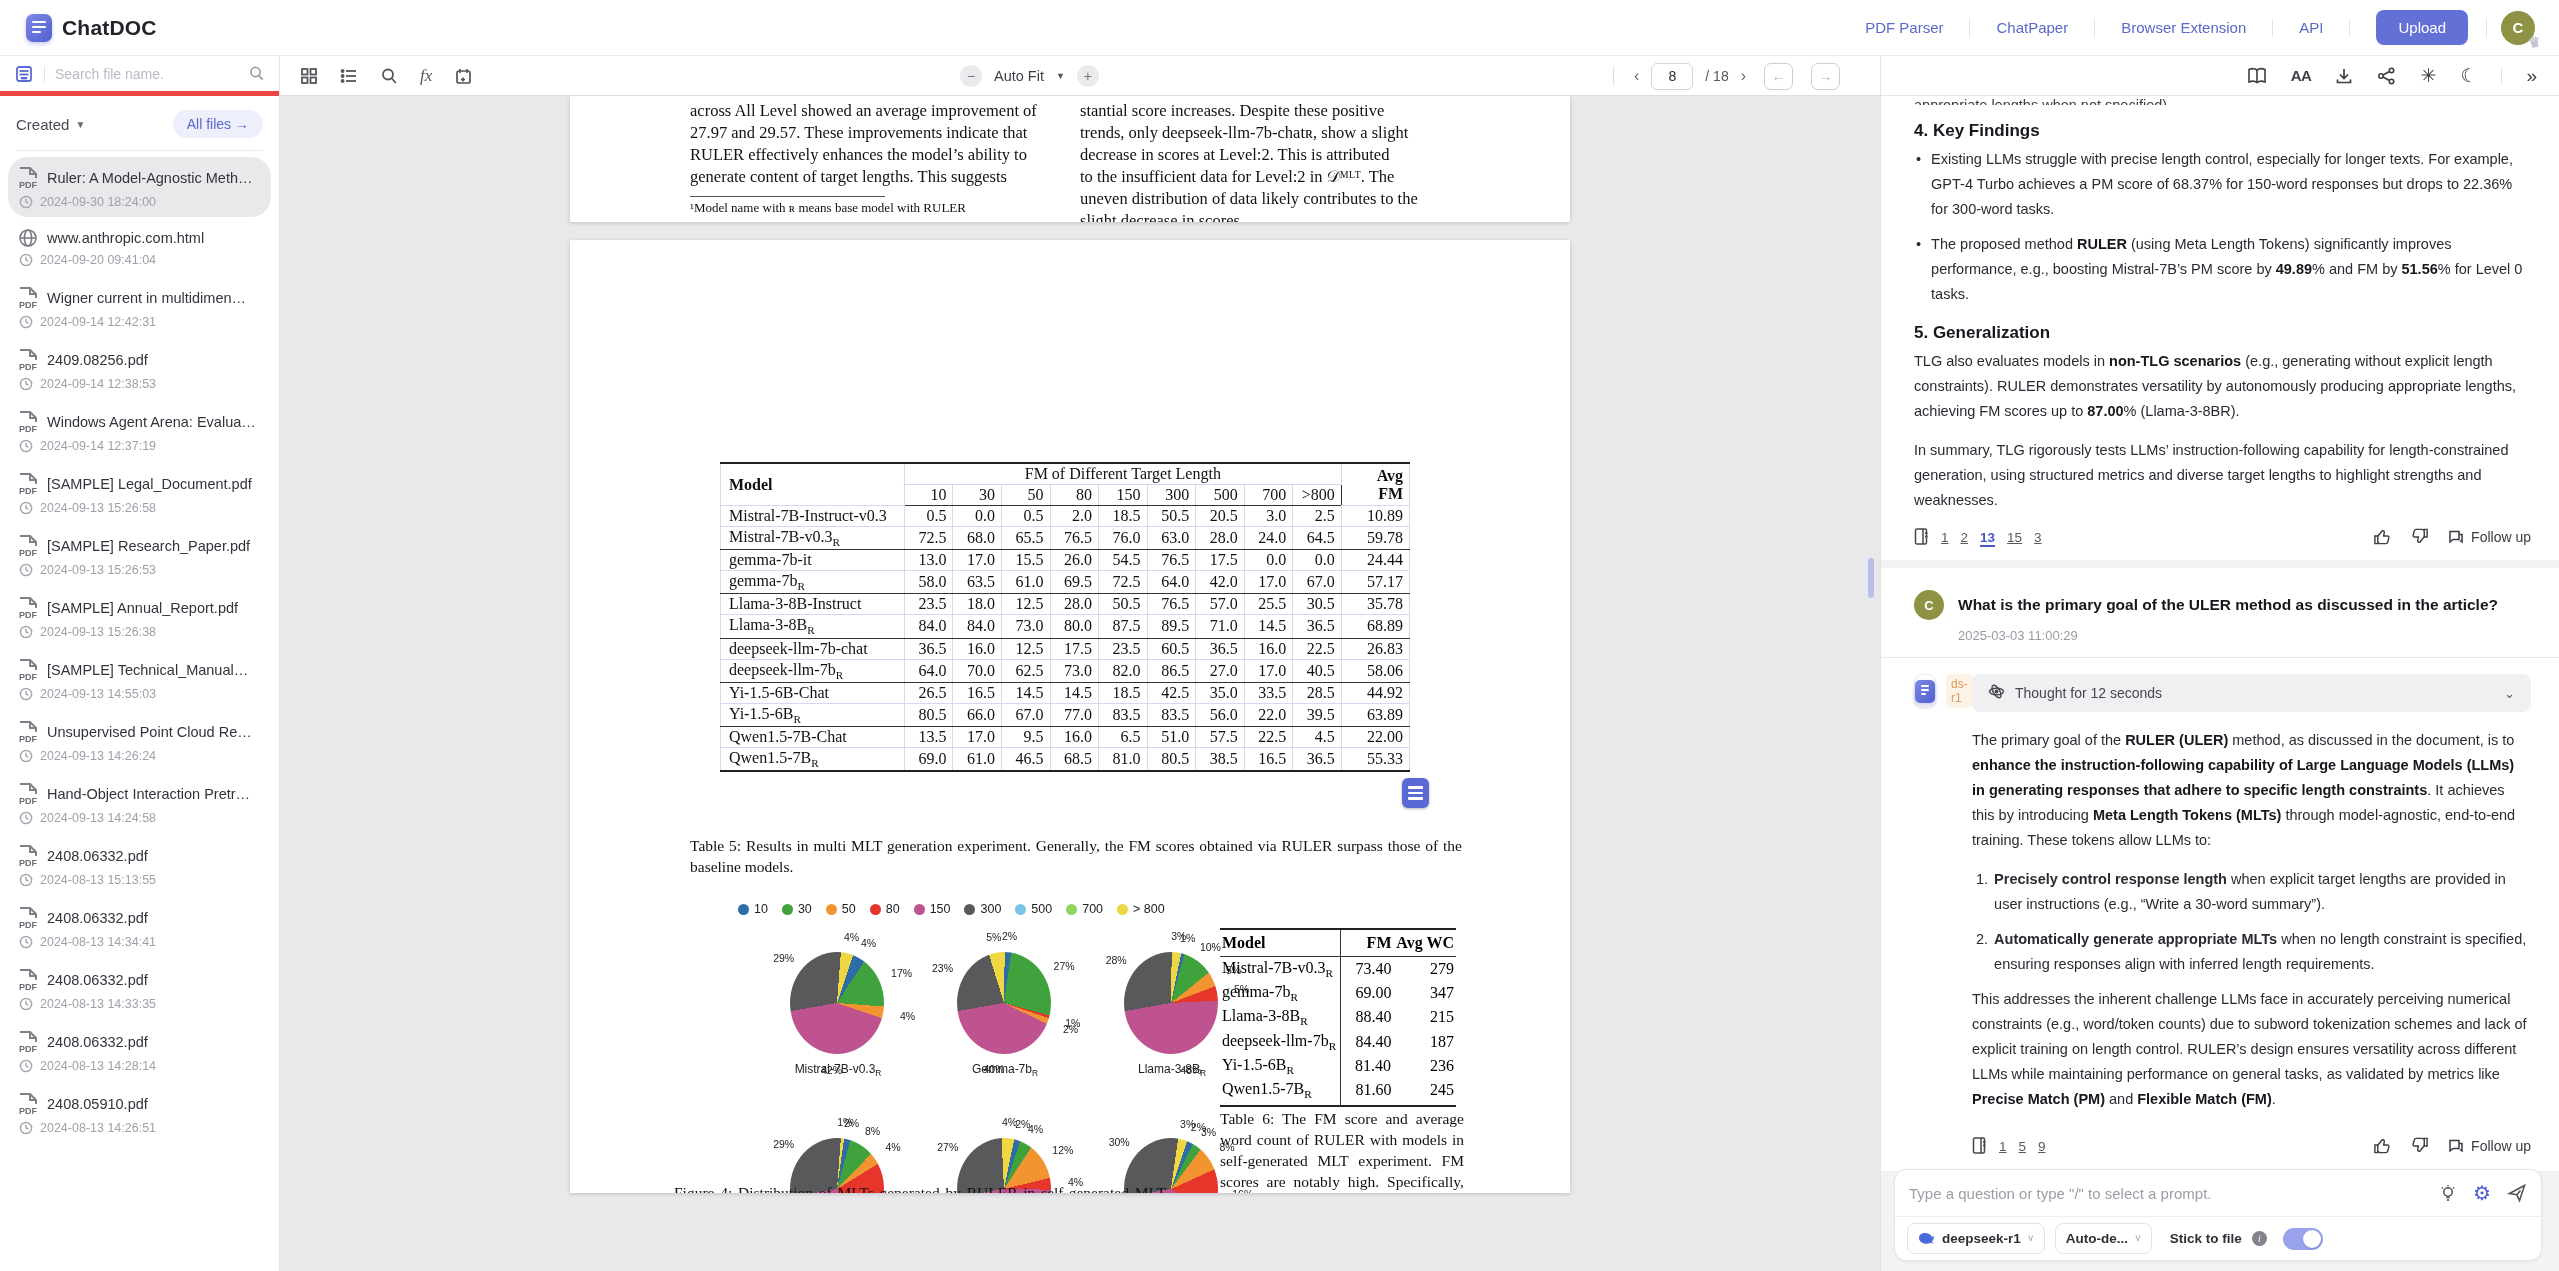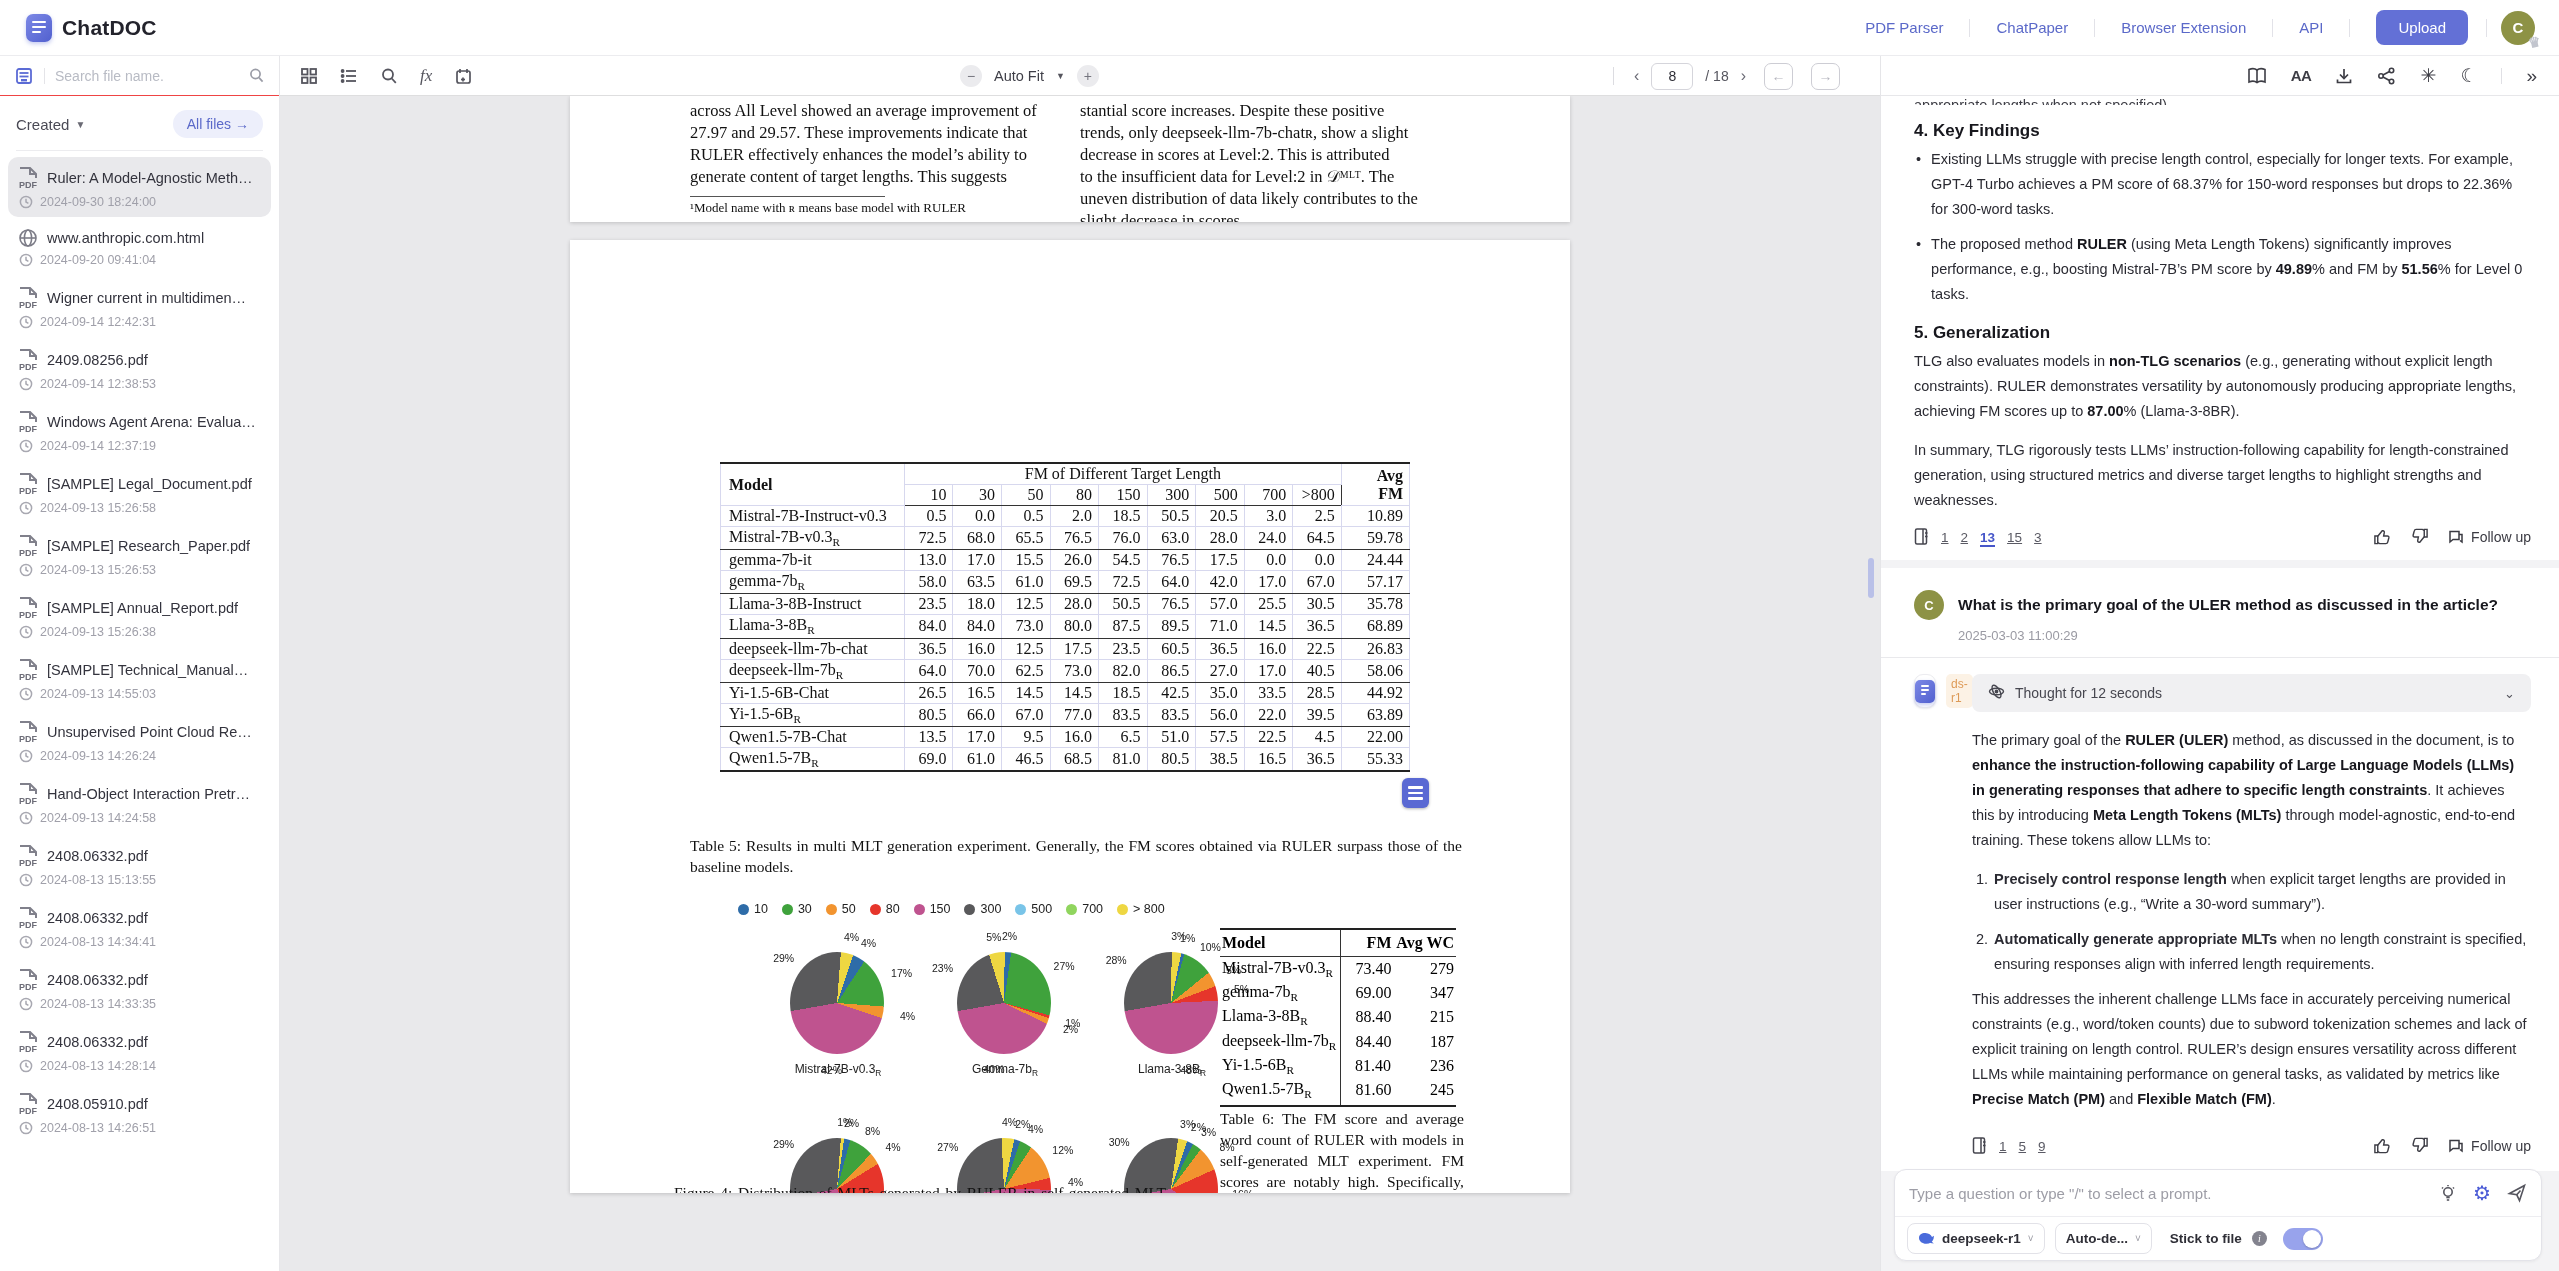--- a/index.html
+++ b/index.html
@@ -21,7 +21,7 @@
 
   
   #sidebar { position:absolute; top:56px; left:0; width:280px; bottom:0; background:#fff; border-right:1px solid #e7e7ea; }
-  #sidebar-top { height:40px; display:flex; align-items:center; padding:0 14px; border-bottom:1px solid #ef4444;}
+  #sidebar-top { height:40px; display:flex; align-items:center; padding:0 14px; border-bottom:5px solid #ef4444;}
   .archive-icon { color:#5b6bd5; margin-right:10px; display:flex;}
   .side-sep { width:1px; height:16px; background:#e4e4e8; margin-right:10px;}
   #file-search { flex:1; border:none; outline:none; font-size:14px; color:#44444e;}

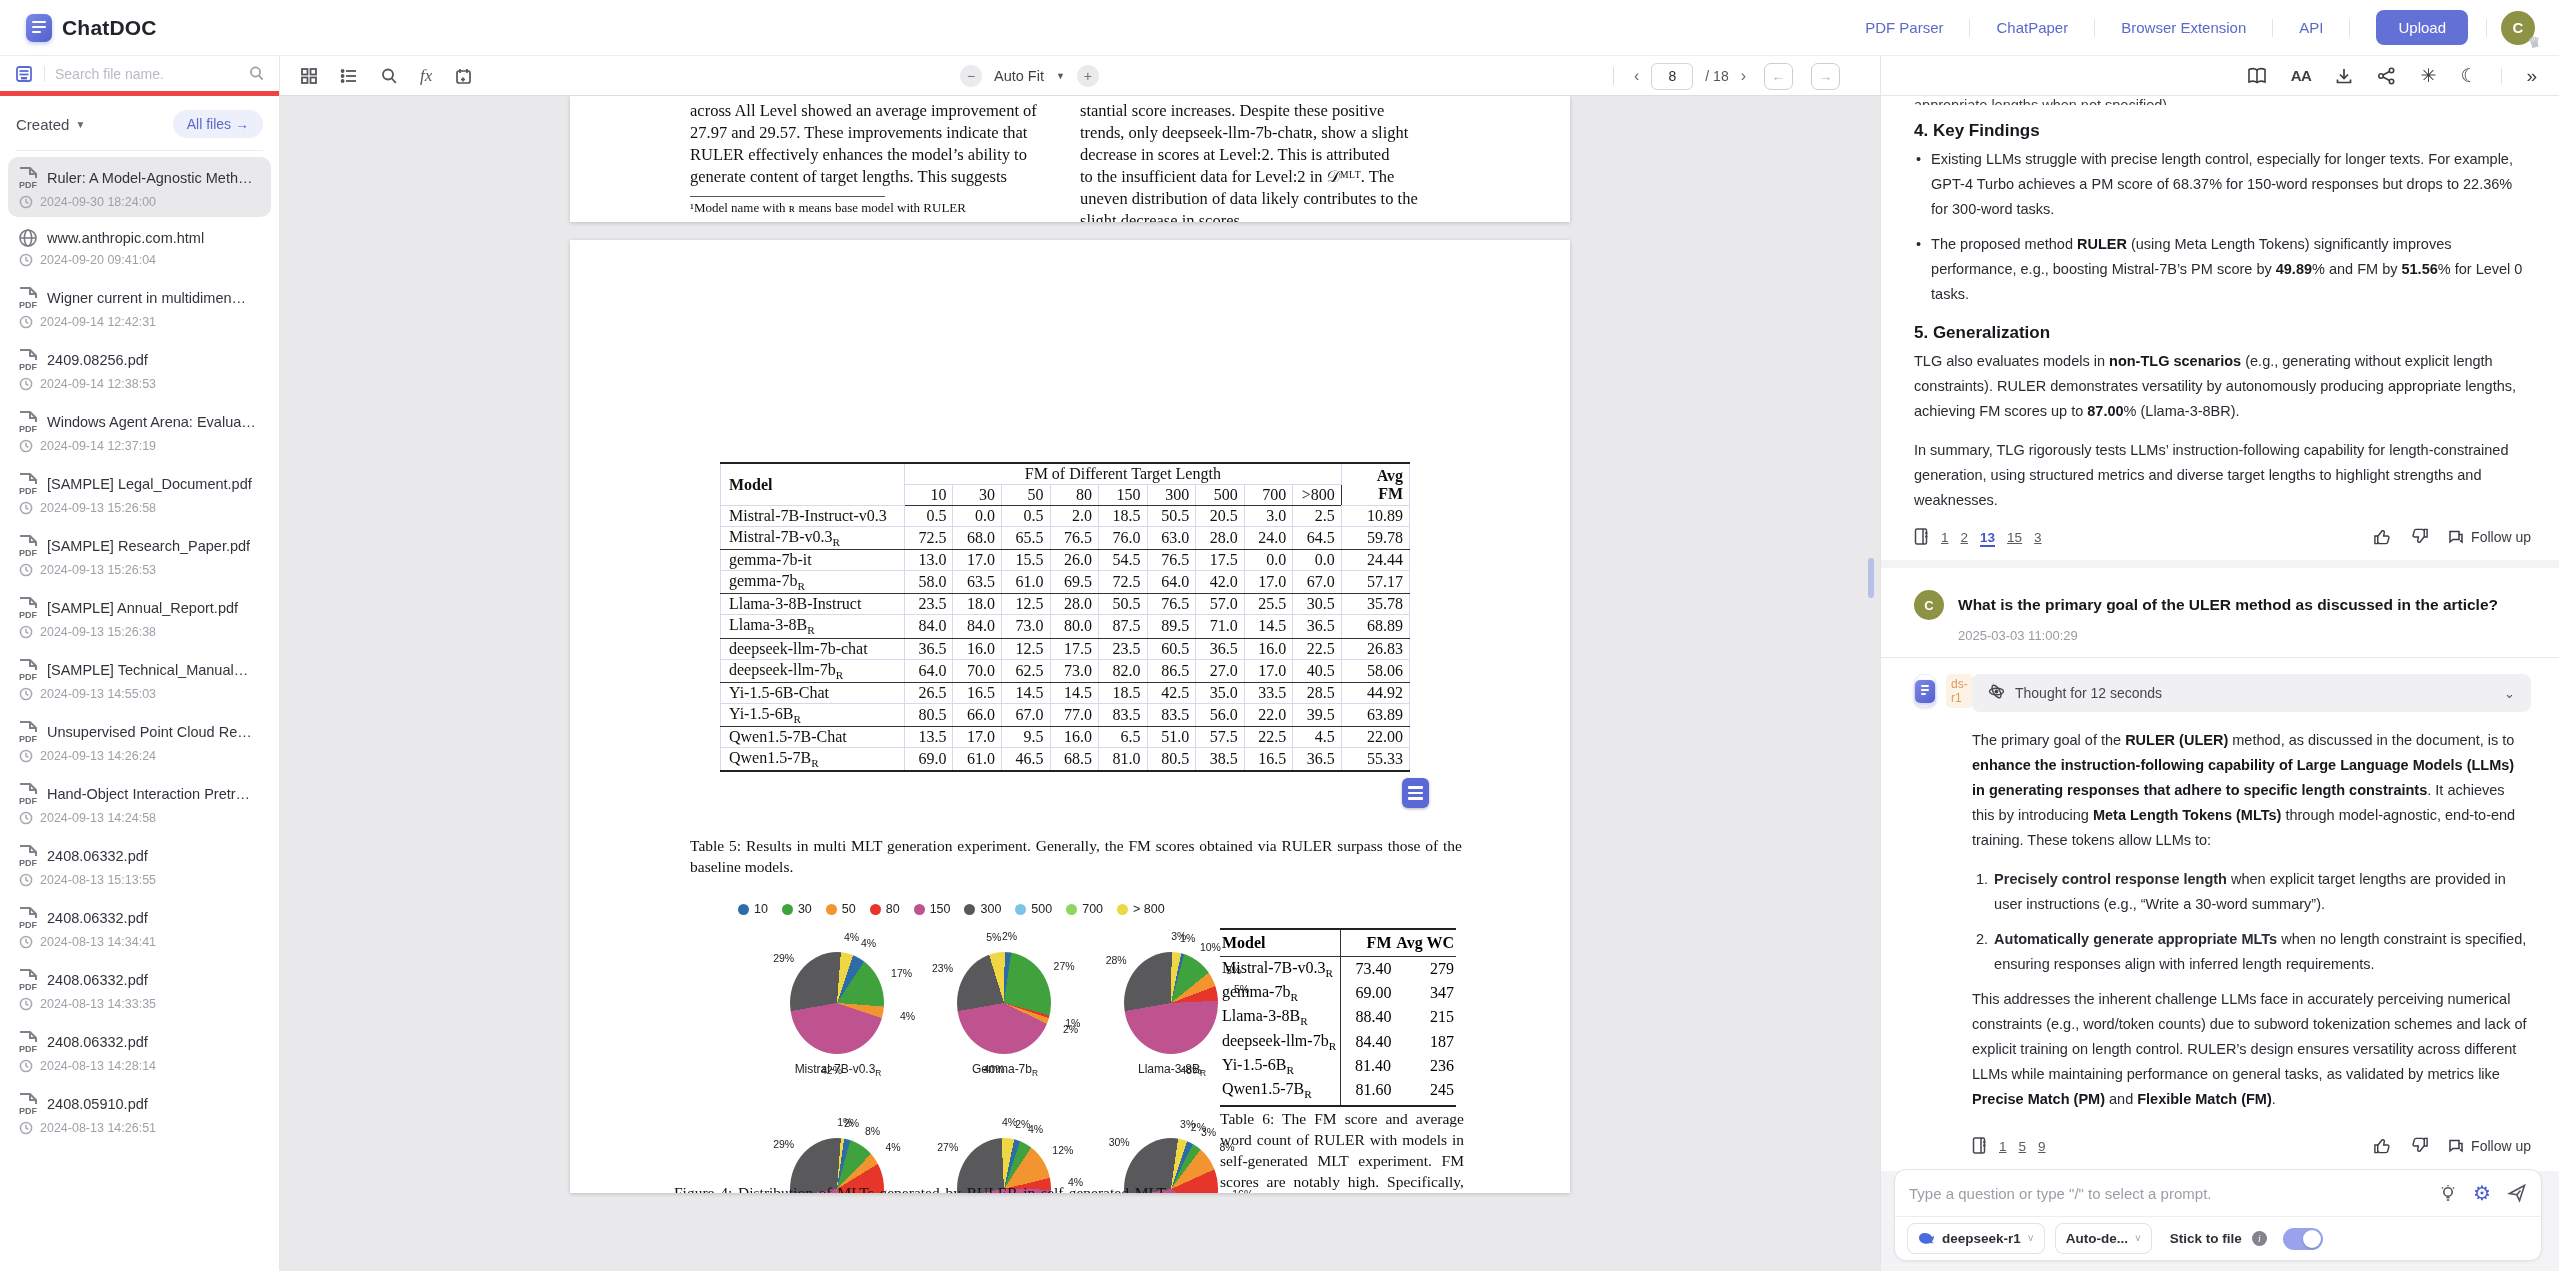--- a/index.html
+++ b/index.html
@@ -33,7 +33,7 @@
   #all-files { background:#edeffb; color:#5b69c9; font-size:14px; border-radius:16px; padding:6px 14px; cursor:pointer; white-space:nowrap;}
   #side-div { height:1px; background:#ececef; margin:0 16px;}
   #file-list { padding:6px 8px; overflow:hidden; height:calc(100% - 110px);}
-  .file-item { padding:9px 10px 8px 10px; border-radius:10px; cursor:pointer; margin-bottom:2px;}
+  .file-item { padding:9px 10px 8px 10px; border-radius:20px; cursor:pointer; margin-bottom:2px;}
   .file-item.sel { background:#e9e9ec; }
   .fi-top { display:flex; align-items:center; gap:9px; }
   .fi-name { font-size:14.5px; color:#33333d; white-space:nowrap; overflow:hidden; text-overflow:ellipsis; }

